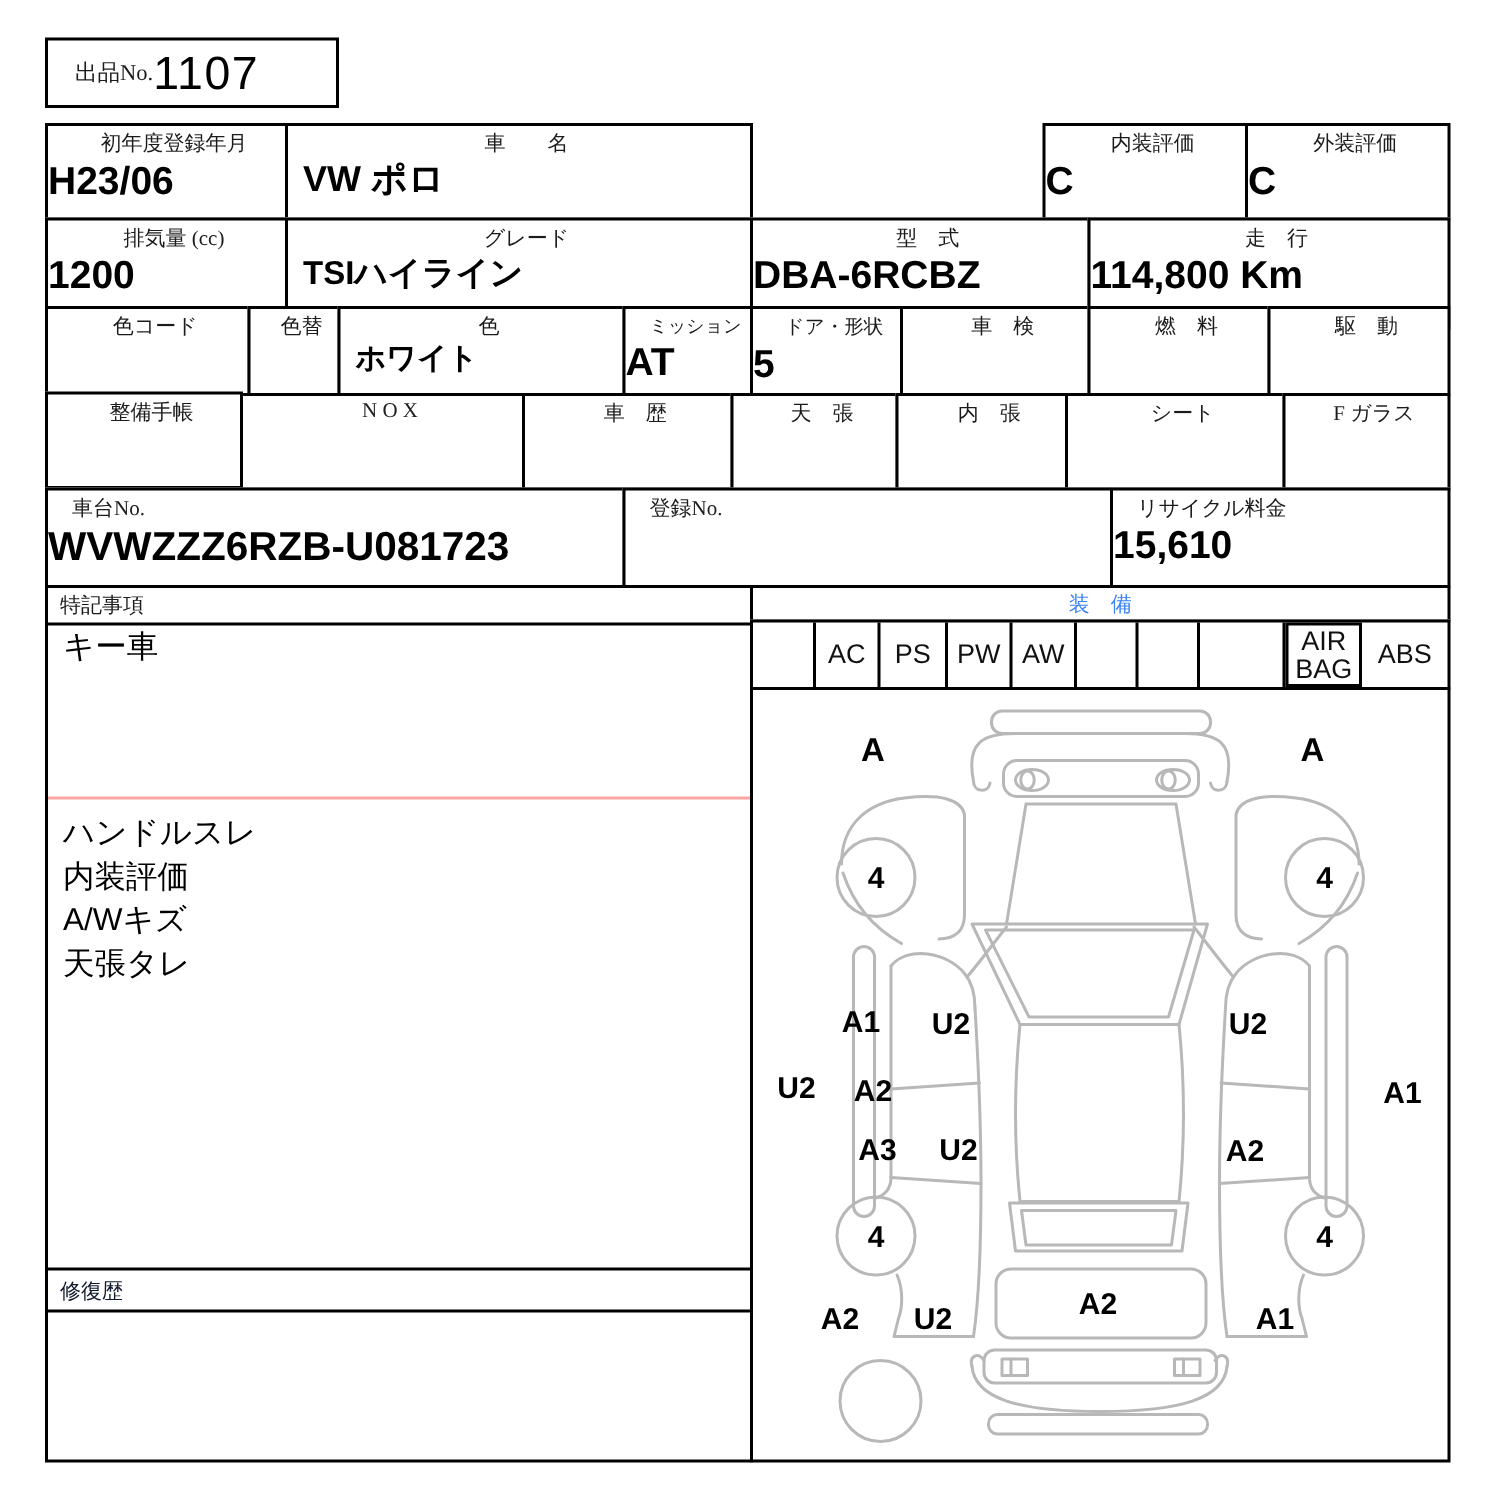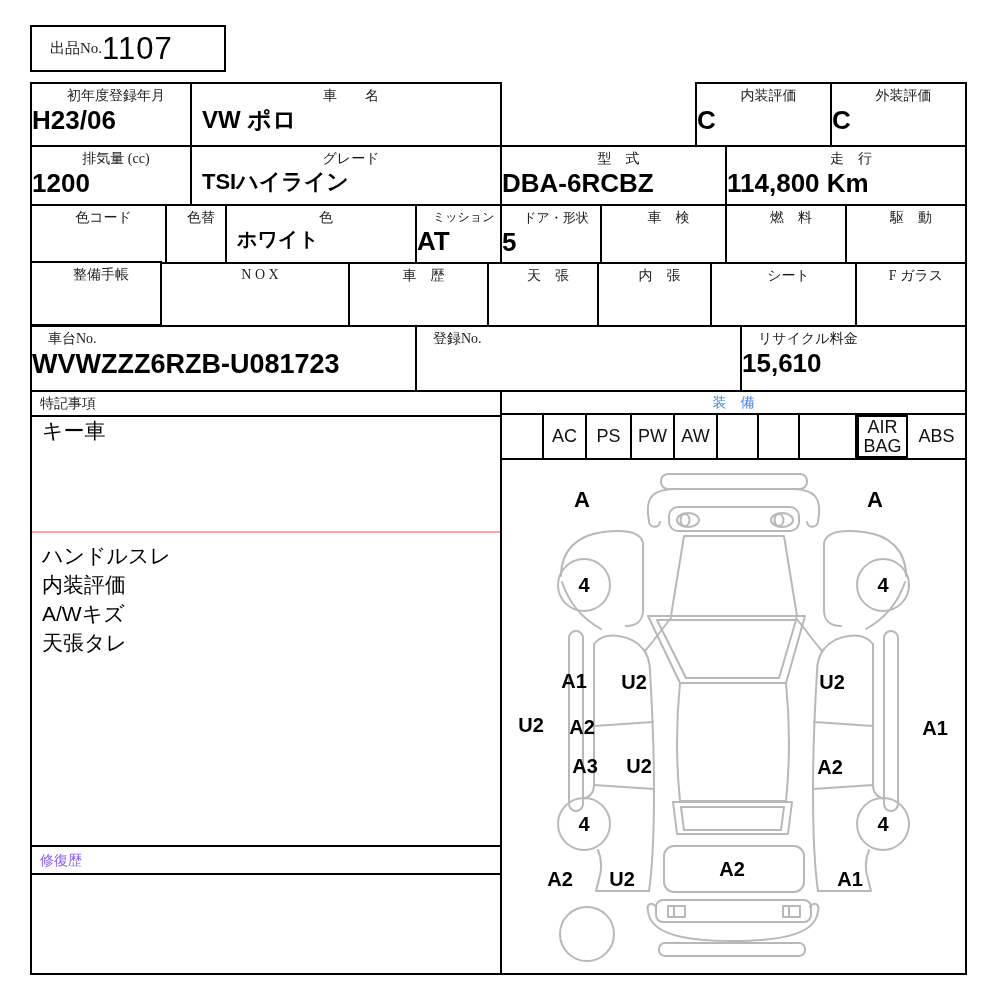--- a/index.html
+++ b/index.html
@@ -18,7 +18,7 @@
   #notes-box .sub-hd{height:25px;}
   .notes-a{height:116px;border-bottom:2px solid #fca5a5;box-sizing:border-box;padding:0 10px;font-size:21px;}
   .notes-b{height:312px;box-sizing:border-box;padding:8px 10px;font-size:21px;line-height:29px;}
-  .repair-hd{border-top:2px solid #000;border-bottom:2px solid #000;height:30px;box-sizing:border-box;font-family:"Liberation Serif","DejaVu Serif",serif;font-size:14px;color:#8b5cf6;padding:5px 8px;}
+  .repair-hd{border-top:2px solid #000;border-bottom:2px solid #000;height:30px;box-sizing:border-box;font-family:"Liberation Serif","DejaVu Serif",serif;font-size:14px;color:#0f172a;padding:5px 8px;}
   .notes-c{height:96px;}
   #equip-hd{left:500px;top:390px;width:467px;height:25px;text-align:center;font-family:"Liberation Serif","DejaVu Serif",serif;font-size:14px;color:#3b82f6;padding-top:2px;}
   #equip-row{left:500px;top:413px;width:467px;height:47px;}

